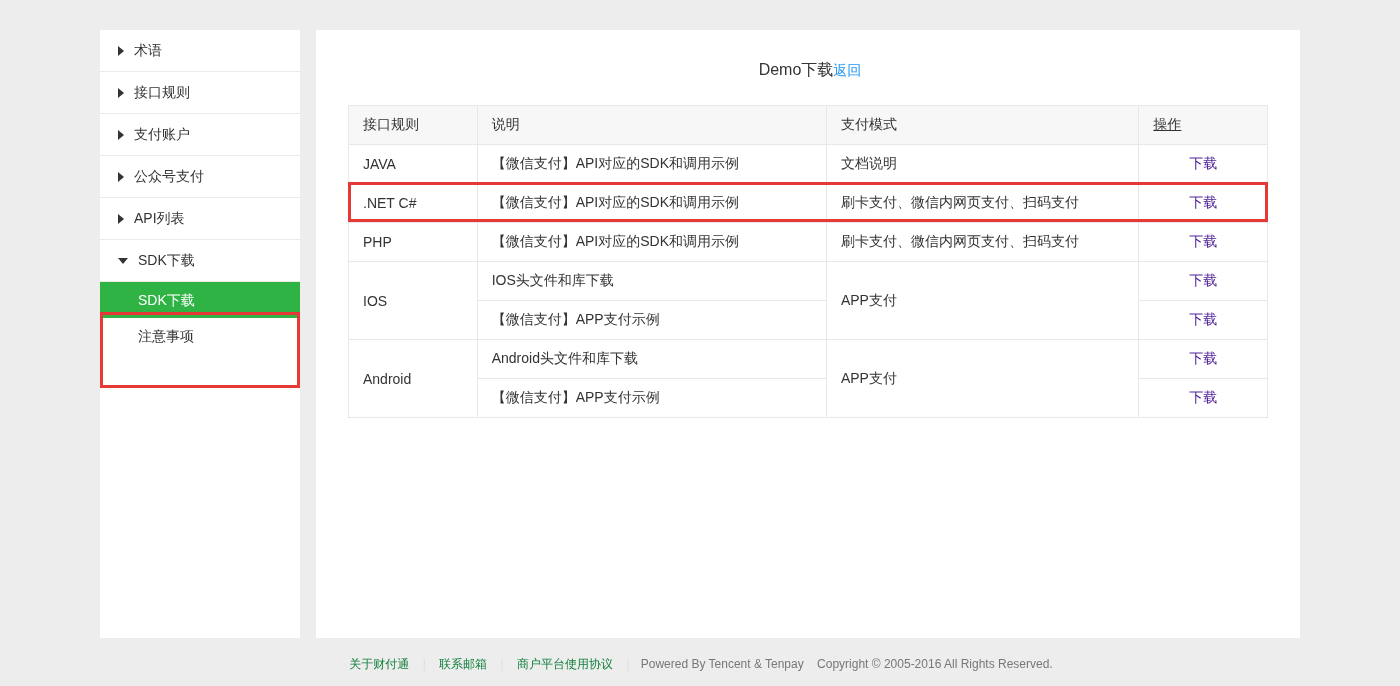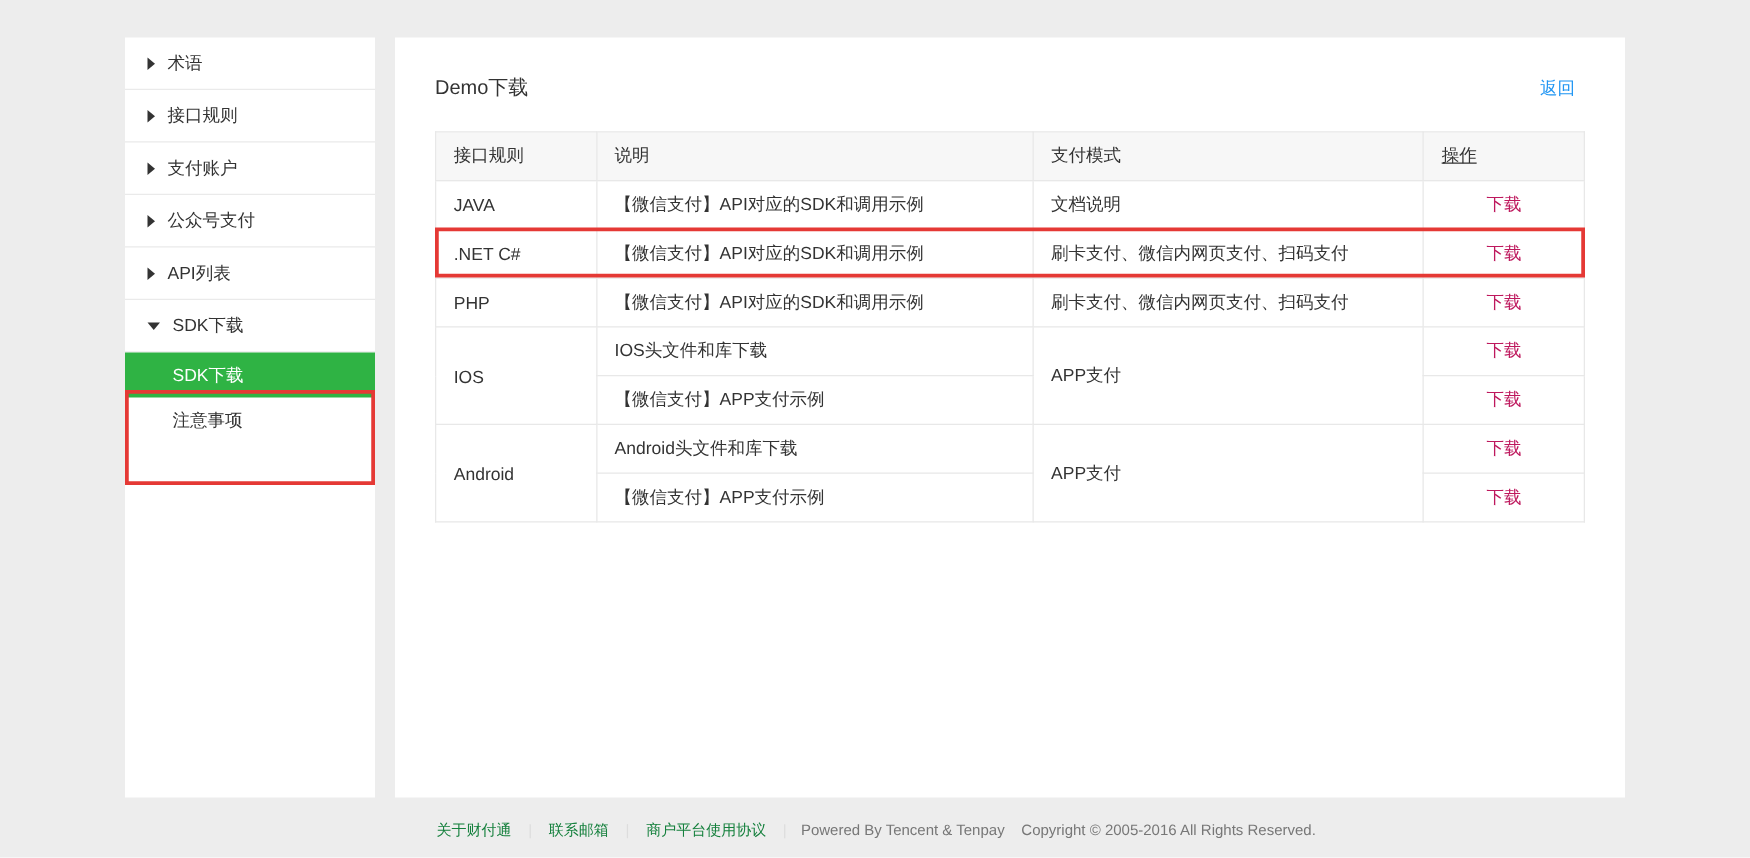--- a/index.html
+++ b/index.html
@@ -76,9 +76,9 @@
     }
     .main-header {
       display: flex;
-      justify-content: space-between;
+      justify-content: center;
       align-items: center;
-      padding: 0 40px 24px 32px;
+      padding: 0 40px 24px 44px;
     }
     .main-title { font-size: 16px; color: #333; }
     .back-link { color: #2196f3; text-decoration: none; cursor: pointer; }

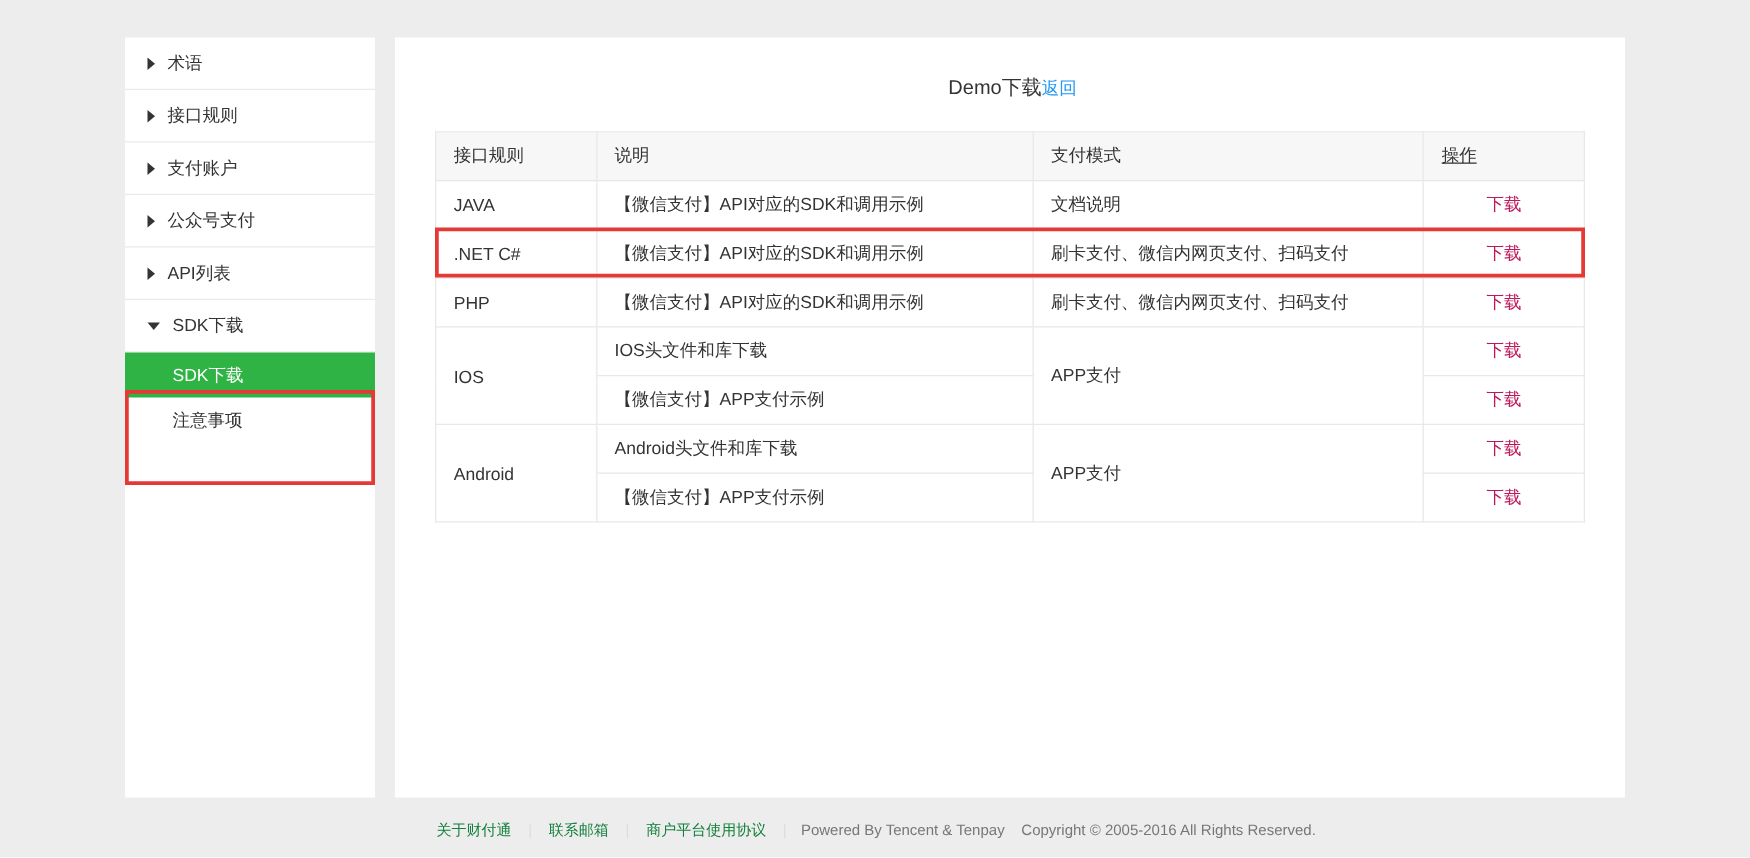--- a/index.html
+++ b/index.html
@@ -104,7 +104,7 @@
     .col-mode { width: 34%; }
     .col-action { width: 14%; text-align: left; text-decoration: underline; }
     td.action { text-align: center; }
-    .dl-link { color: #be185d; cursor: pointer; font-family: Liberation Mono, monospace; }
+    .dl-link { color: #4c1d95; cursor: pointer; font-family: Liberation Mono, monospace; }
     .row-highlight {
       position: absolute;
       border: 3px solid #e53935;

